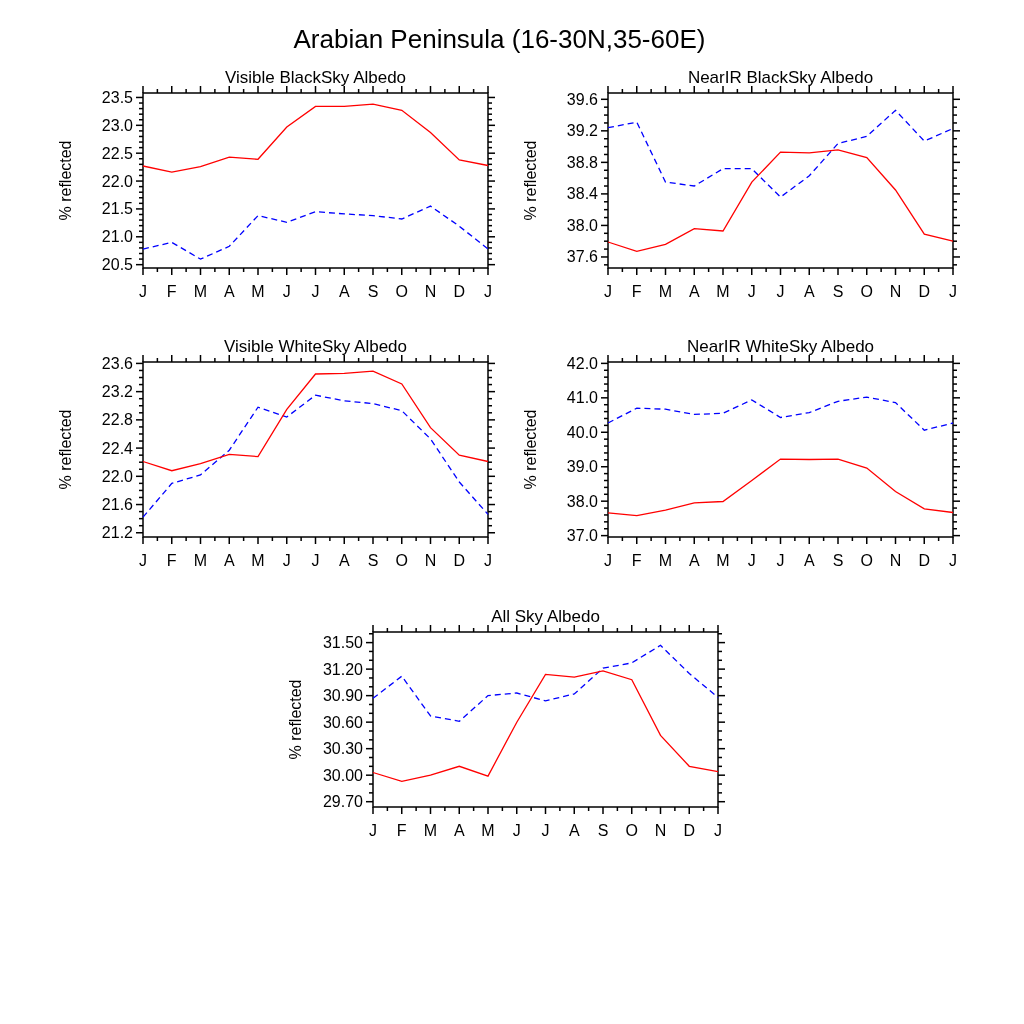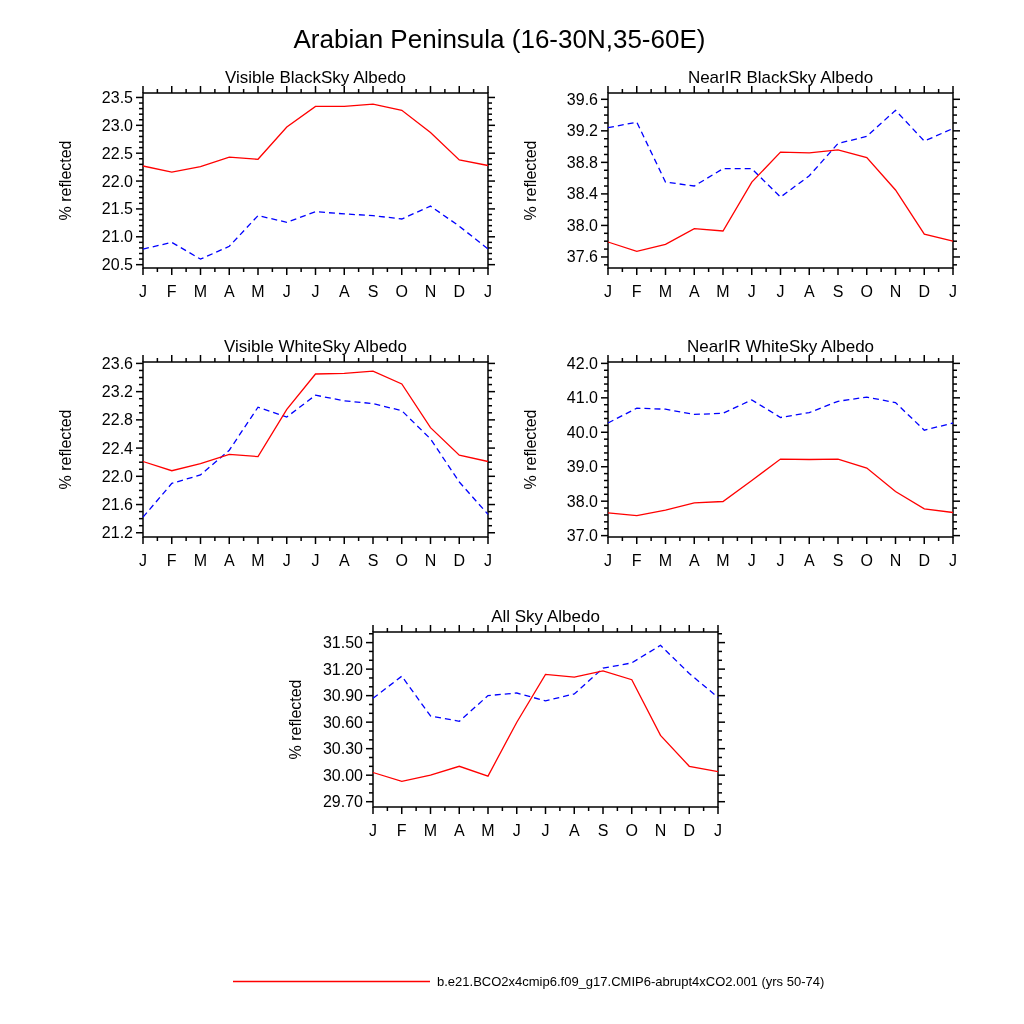--- a/index.html
+++ b/index.html
@@ -667,12 +667,6 @@
     </svg>
 
 
-  <div class="legend-row" style="top:973px;">
-    <svg class="legend-line" width="197" height="17">
-        <line x1="0" y1="8.5" x2="197" y2="8.5" stroke="#ff0000" stroke-width="1.3"></line>
-      </svg>
-    <span class="legend-label">b.e21.BCO2x4cmip6.f09_g17.CMIP6-abrupt4xCO2.001 (yrs 50-74)</span>
-  </div>
 
 </div>
 

